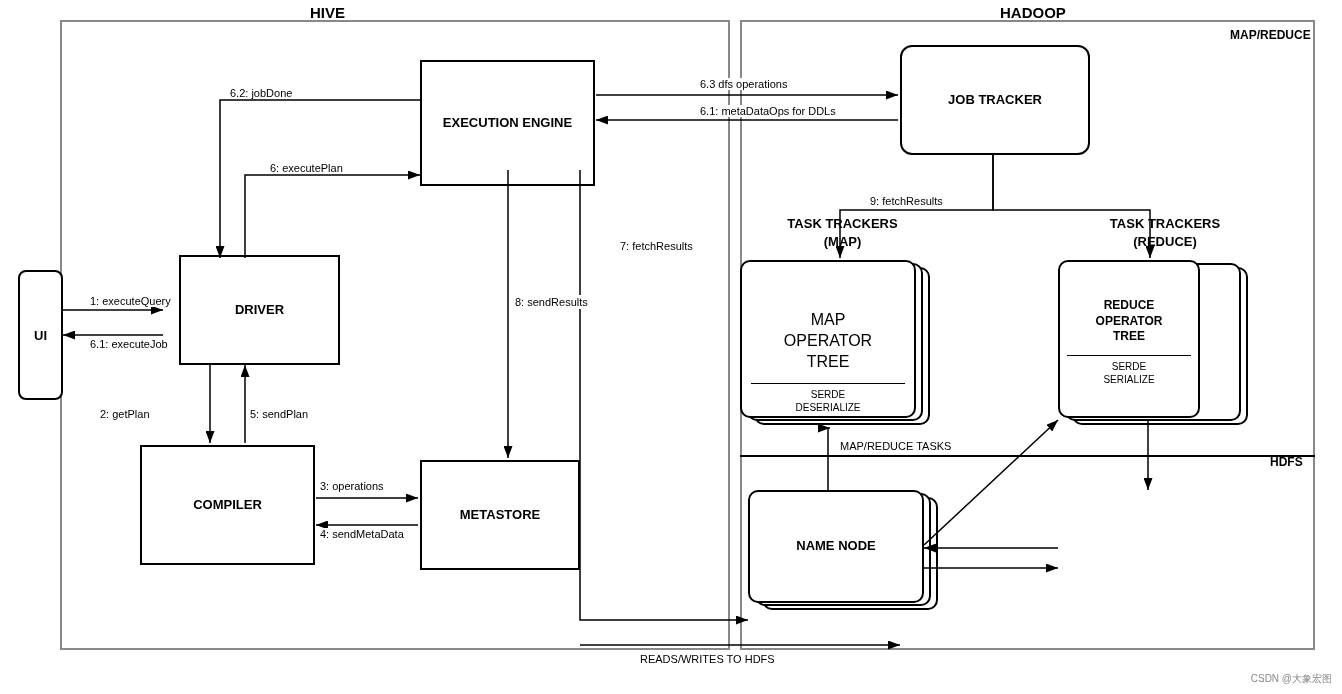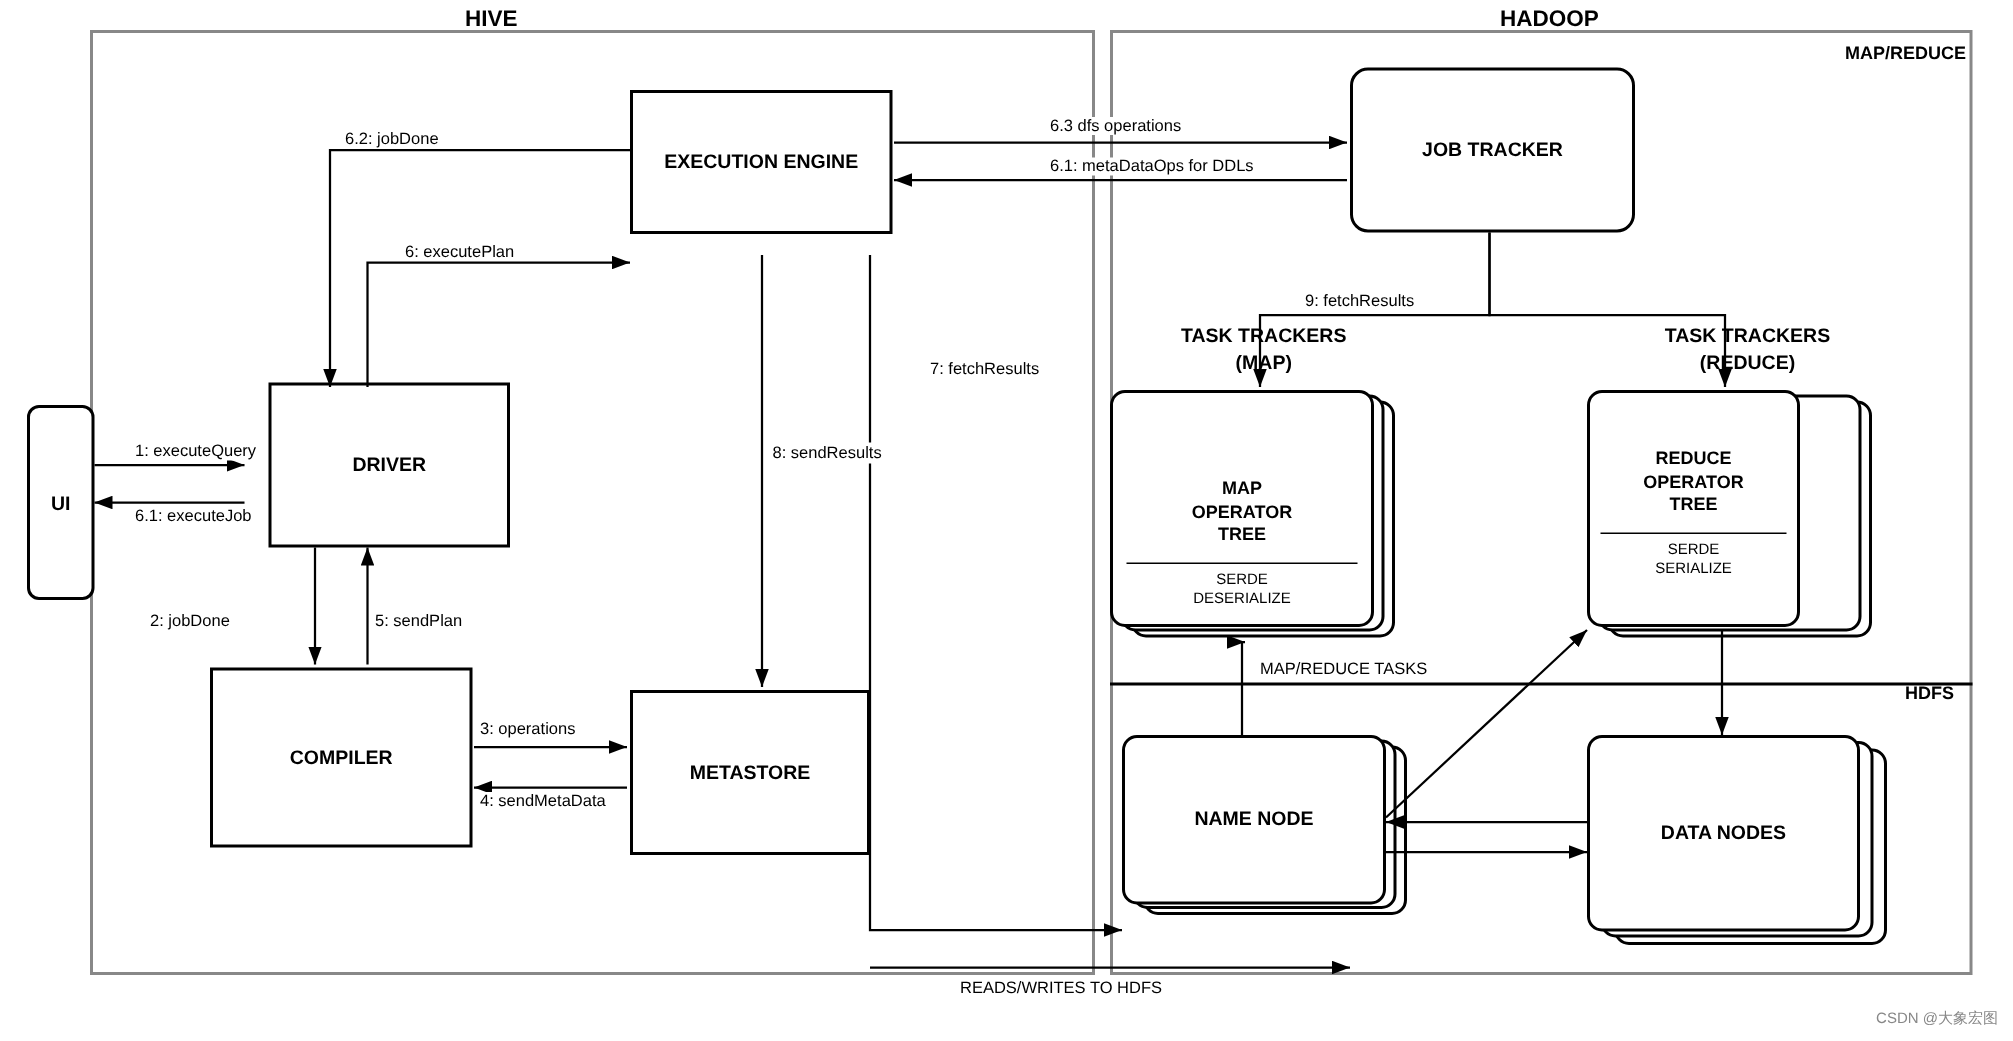--- a/index.html
+++ b/index.html
@@ -134,7 +134,7 @@
     <span>COMPILER</span>
   </div>
 
-  <div class="box" style="left:420px; top:60px; width:175px; height:96px;text-align:right;">
+  <div class="box" style="left:420px; top:60px; width:175px; height:126px;text-align:right;">
     <span>EXECUTION ENGINE</span>
   </div>
 

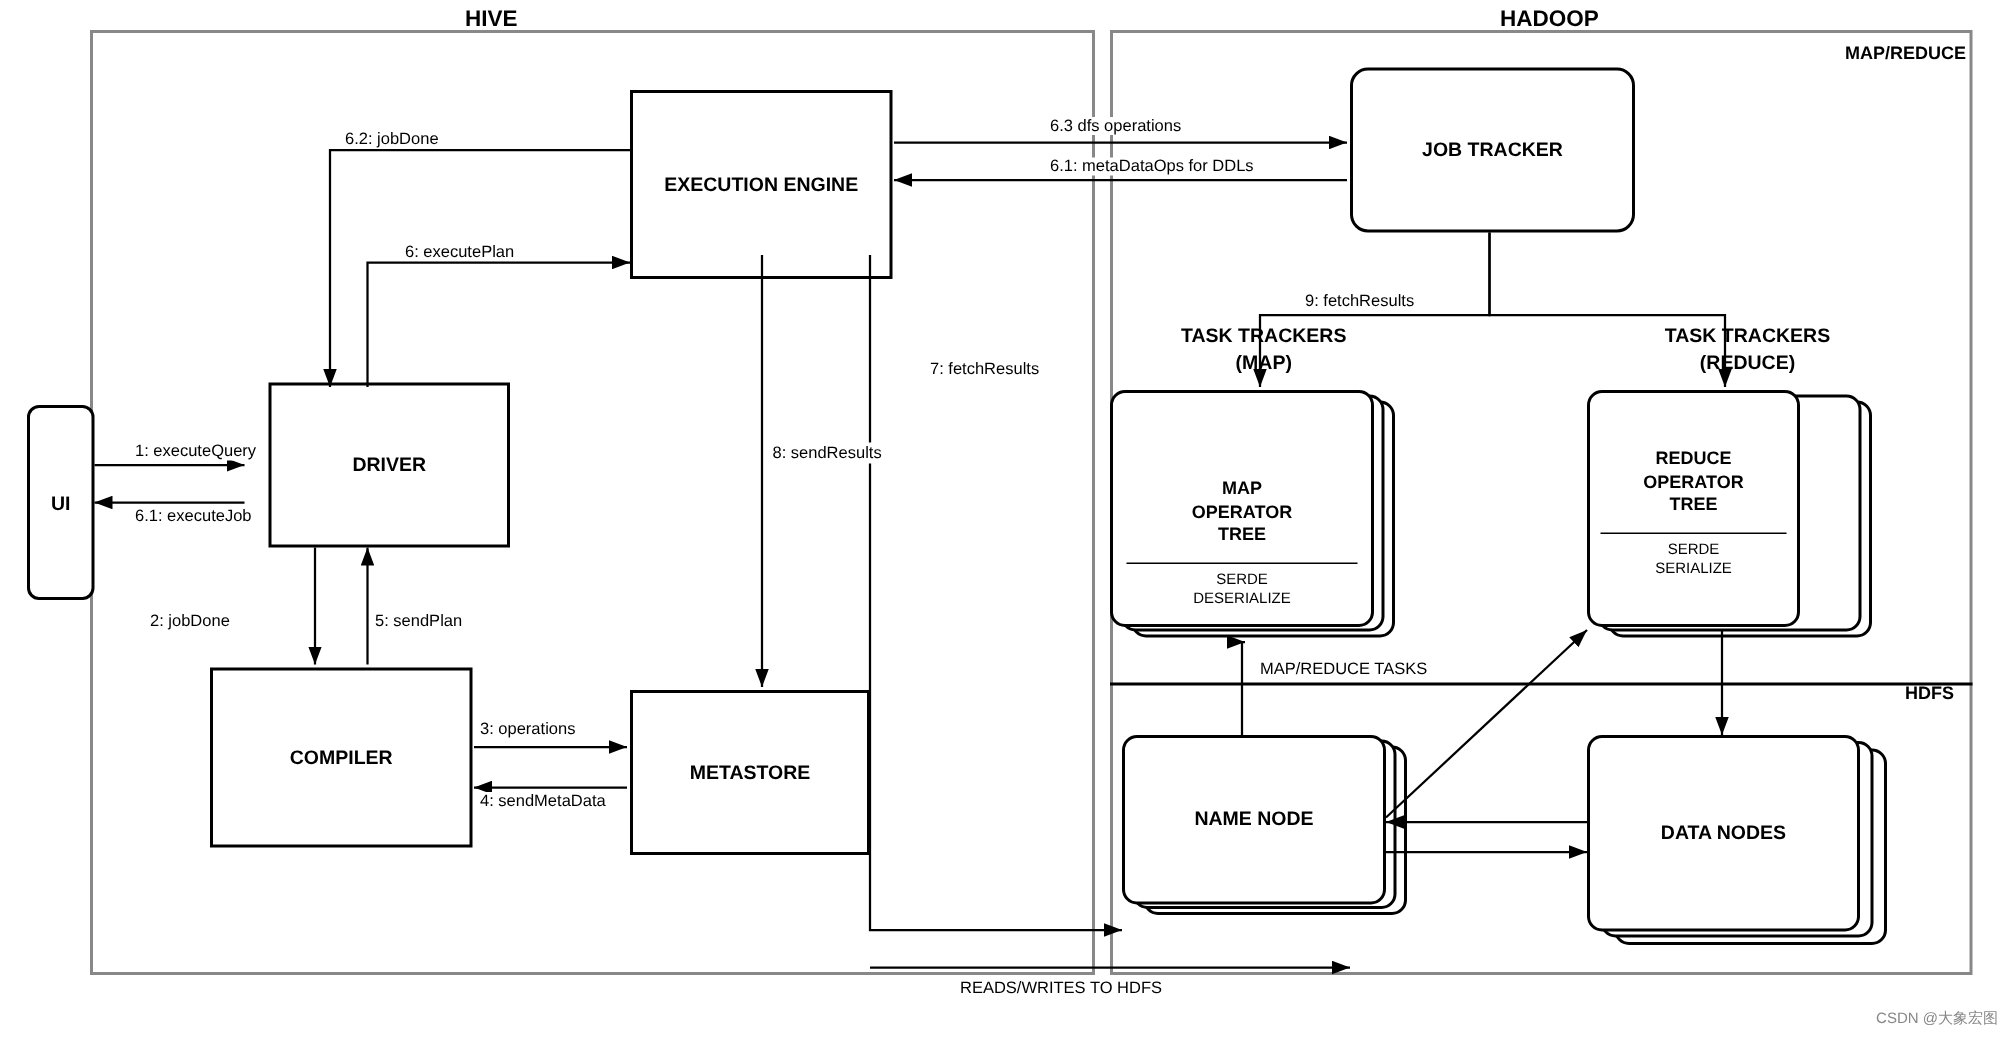--- a/index.html
+++ b/index.html
@@ -150,7 +150,7 @@
     <div class="shadow2" style="left:14px; top:7px; width:176px; height:158px;"></div>
     <div class="shadow1" style="left:7px; top:3px; width:176px; height:158px;"></div>
     <div class="main-box" style="left:0; top:0; width:176px; height:158px;">
-      <div style="padding: 6px 4px; font-weight:bold; font-size:12px; line-height:1.3;margin-top:40px;">MAP<br>OPERATOR<br>TREE</div>
+      <div style="padding: 6px 4px; font-weight:normal; font-size:16px; line-height:1.3;margin-top:40px;">MAP<br>OPERATOR<br>TREE</div>
       <hr class="inner-divider">
       <div class="sub-label">SERDE<br>DESERIALIZE</div>
     </div>

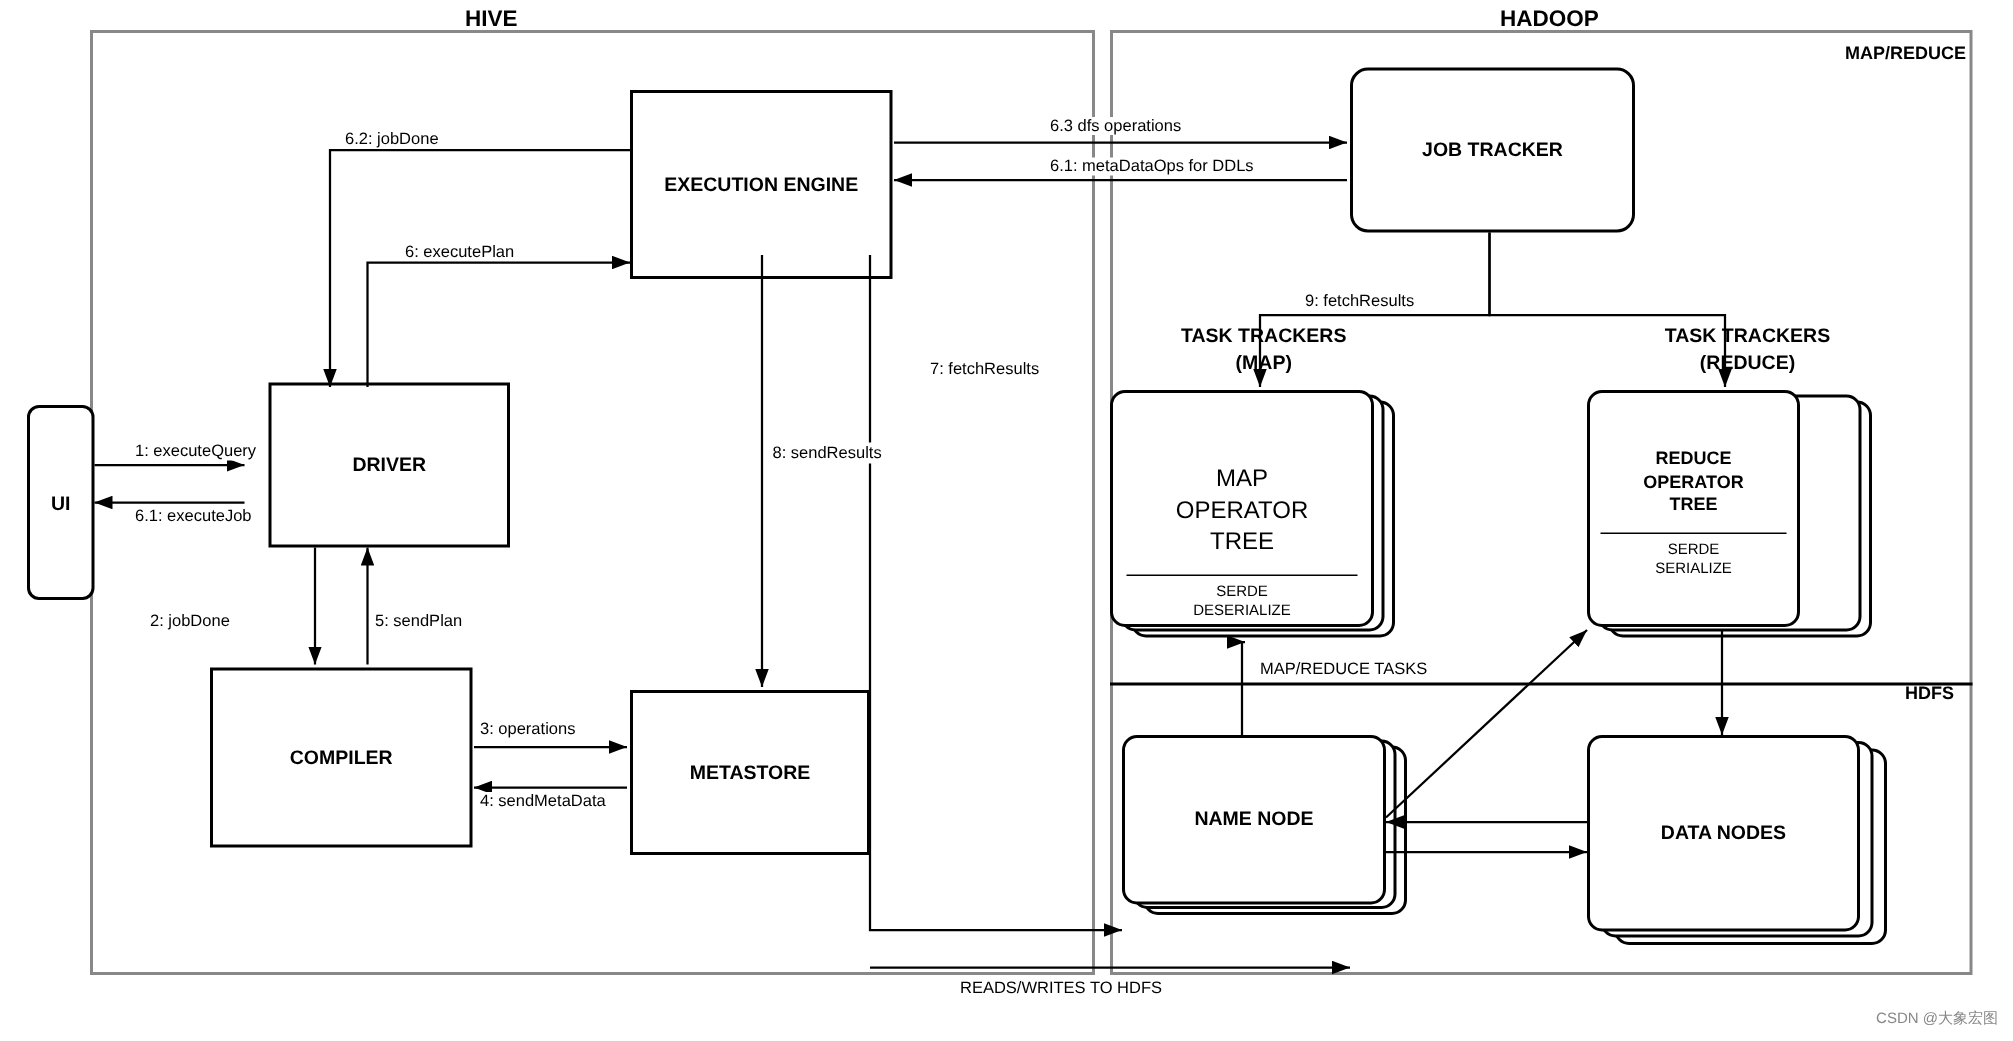--- a/index.html
+++ b/index.html
@@ -238,7 +238,7 @@
   <div class="arrow-label" style="left:90px; top:338px;">6.1: executeJob</div>
   <div class="arrow-label" style="left:230px; top:87px;">6.2: jobDone</div>
   <div class="arrow-label" style="left:270px; top:162px;">6: executePlan</div>
-  <div class="arrow-label" style="left:100px; top:408px;">2: jobDone</div>
+  <div class="arrow-label" style="left:100px; top:408px;">2: getPlan</div>
   <div class="arrow-label" style="left:250px; top:408px;">5: sendPlan</div>
   <div class="arrow-label" style="left:320px; top:480px;">3: operations</div>
   <div class="arrow-label" style="left:320px; top:528px;">4: sendMetaData</div>

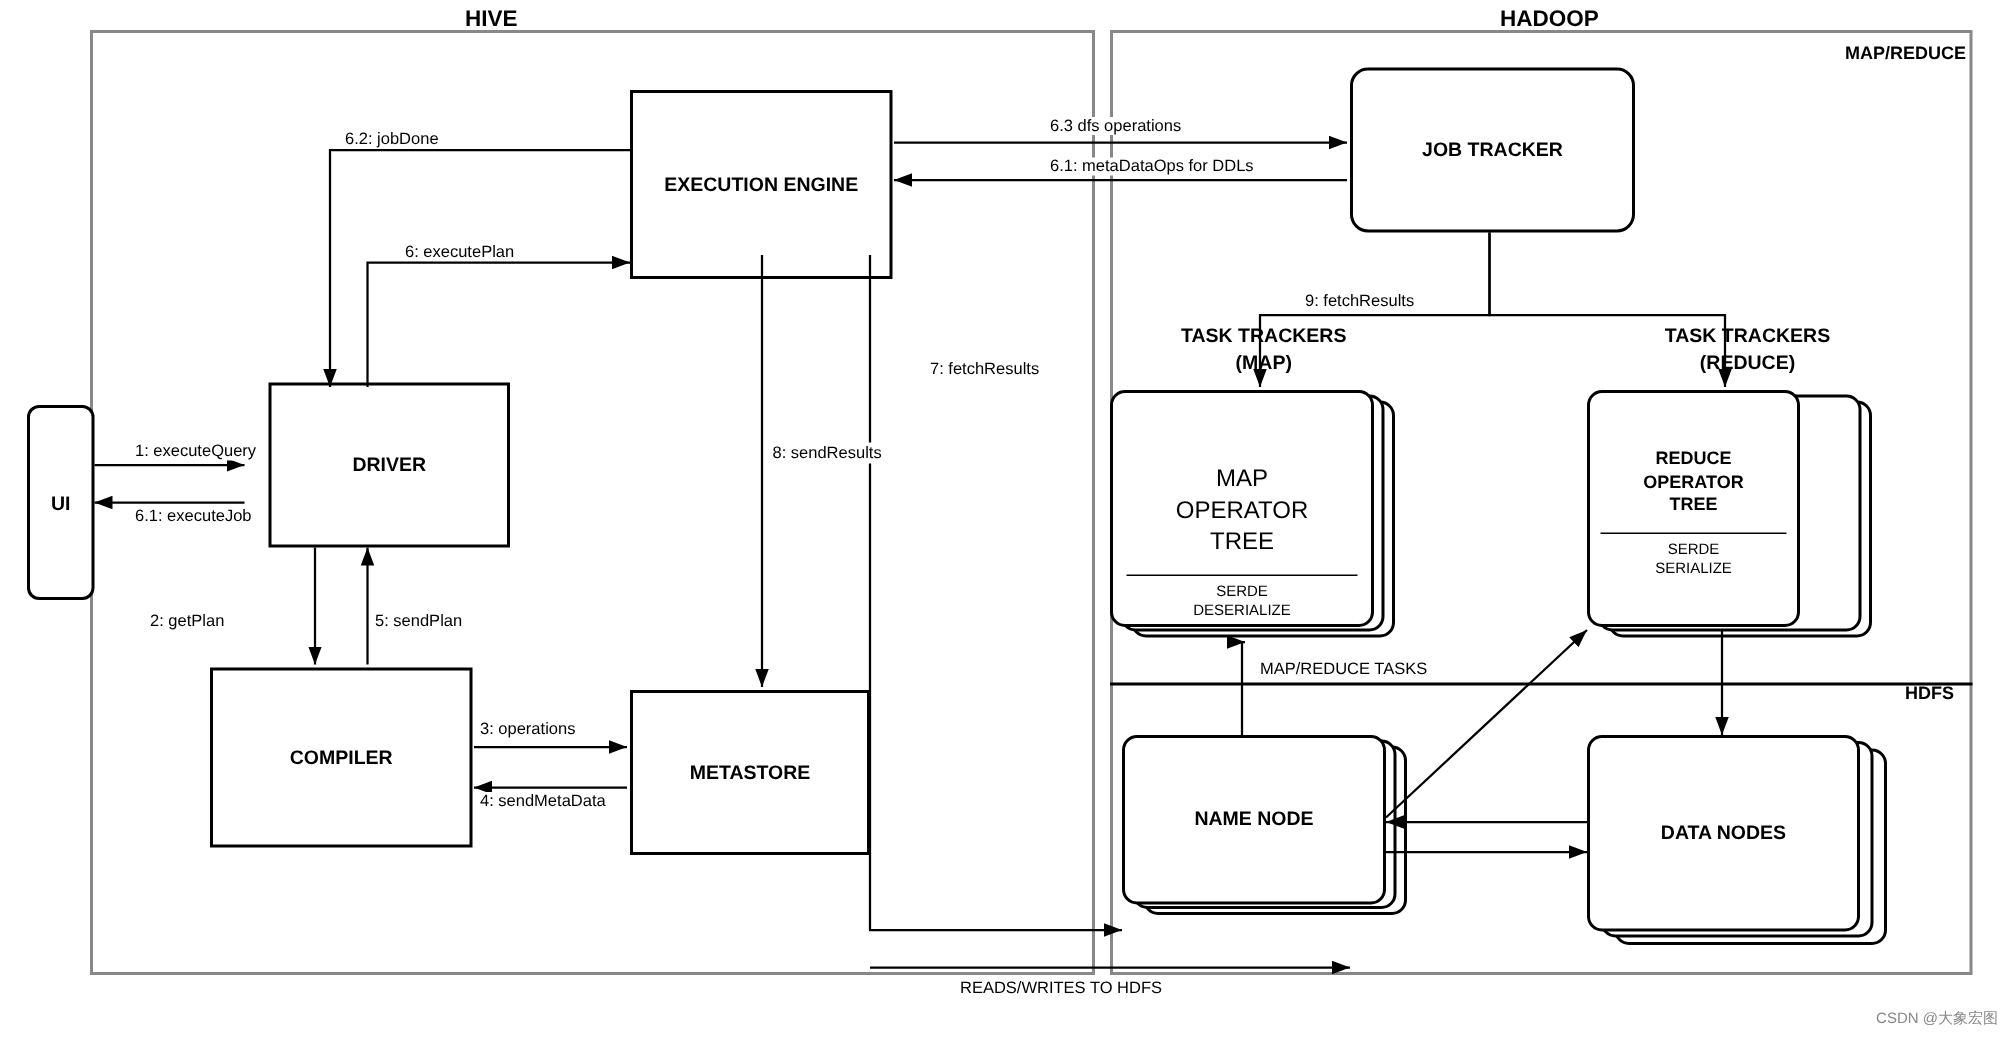--- a/index.html
+++ b/index.html
@@ -174,13 +174,6 @@
     </div>
   </div>
 
-  <div class="stack-wrapper" style="left:1058px; top:490px; width:200px; height:140px;">
-    <div class="shadow2" style="left:18px; top:9px; width:182px; height:131px;"></div>
-    <div class="shadow1" style="left:9px; top:4px; width:182px; height:131px;"></div>
-    <div class="main-box" style="left:0; top:0; width:182px; height:131px;">
-      <div style="font-weight:bold; font-size:13px;">DATA NODES</div>
-    </div>
-  </div>
 
   <div style="position:absolute; left:740px; top:455px; width:575px; height:2px; background:#000;"></div>
 

